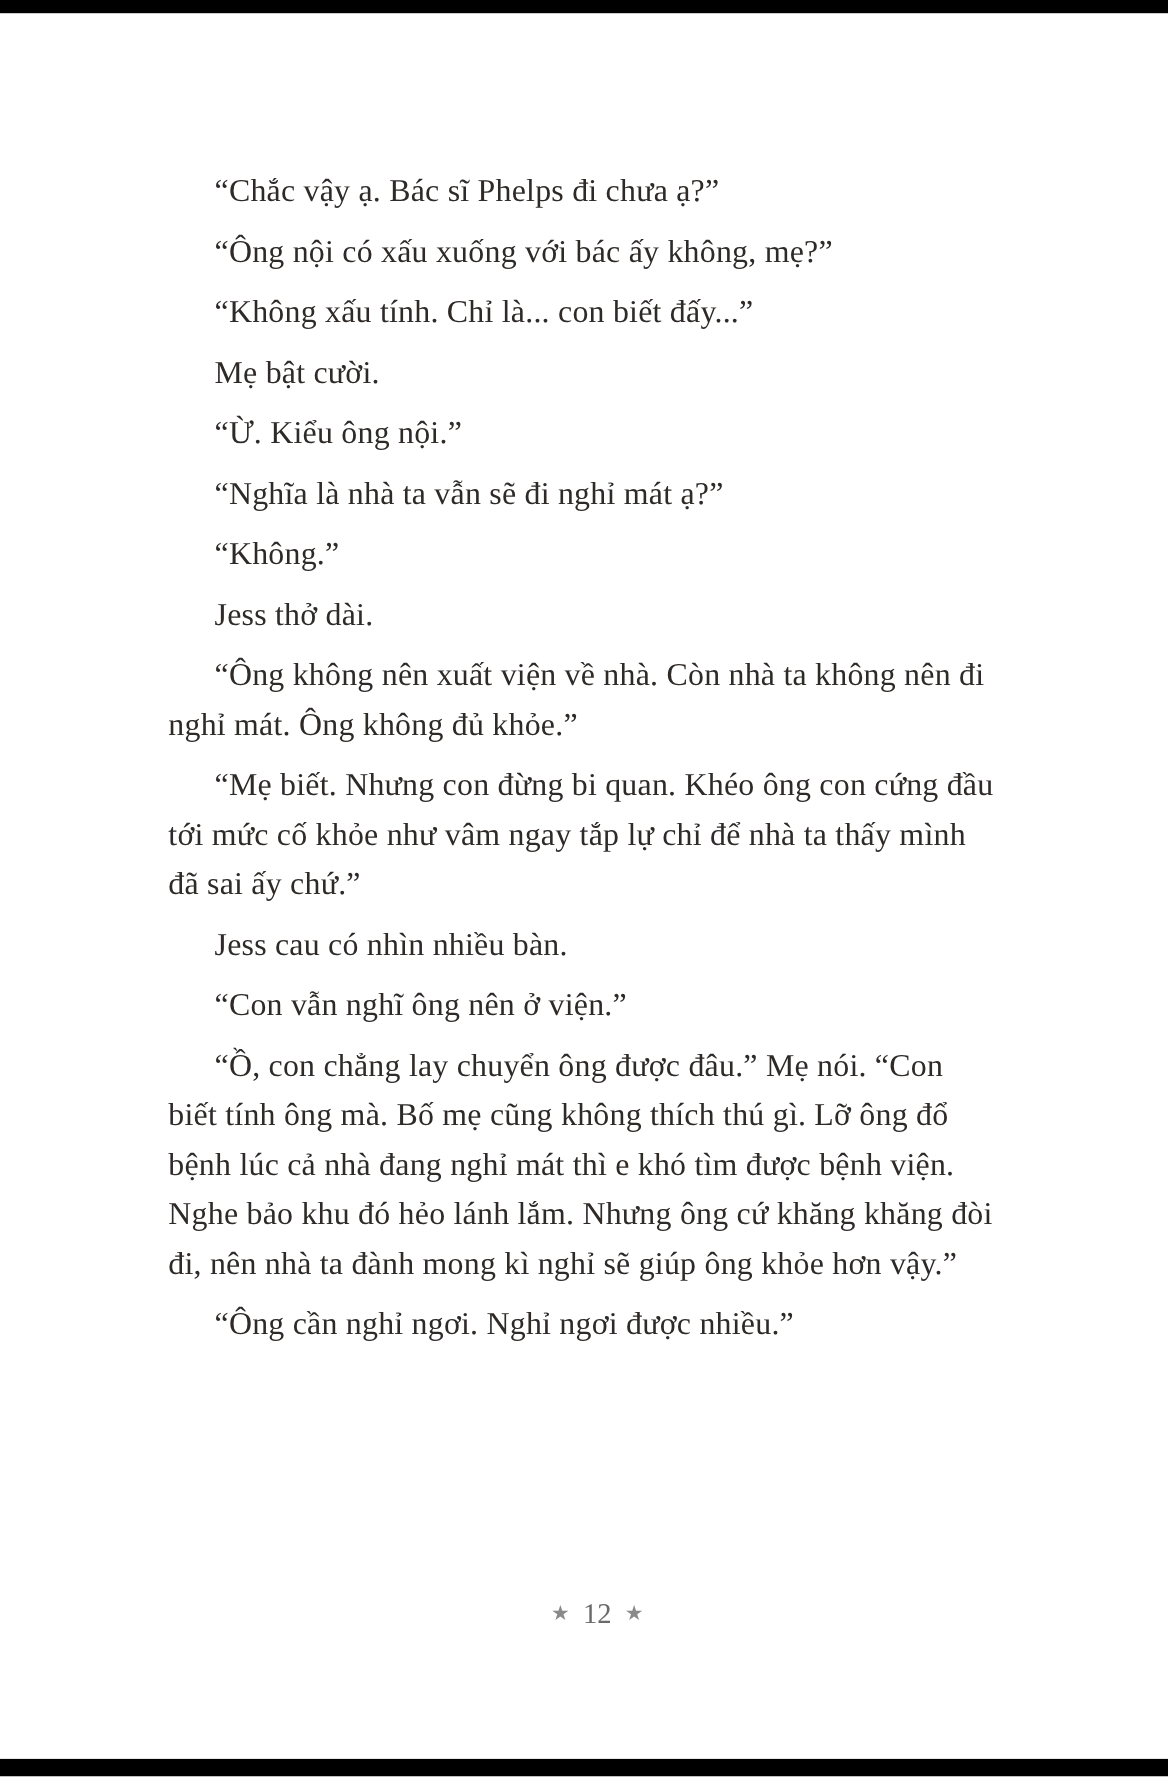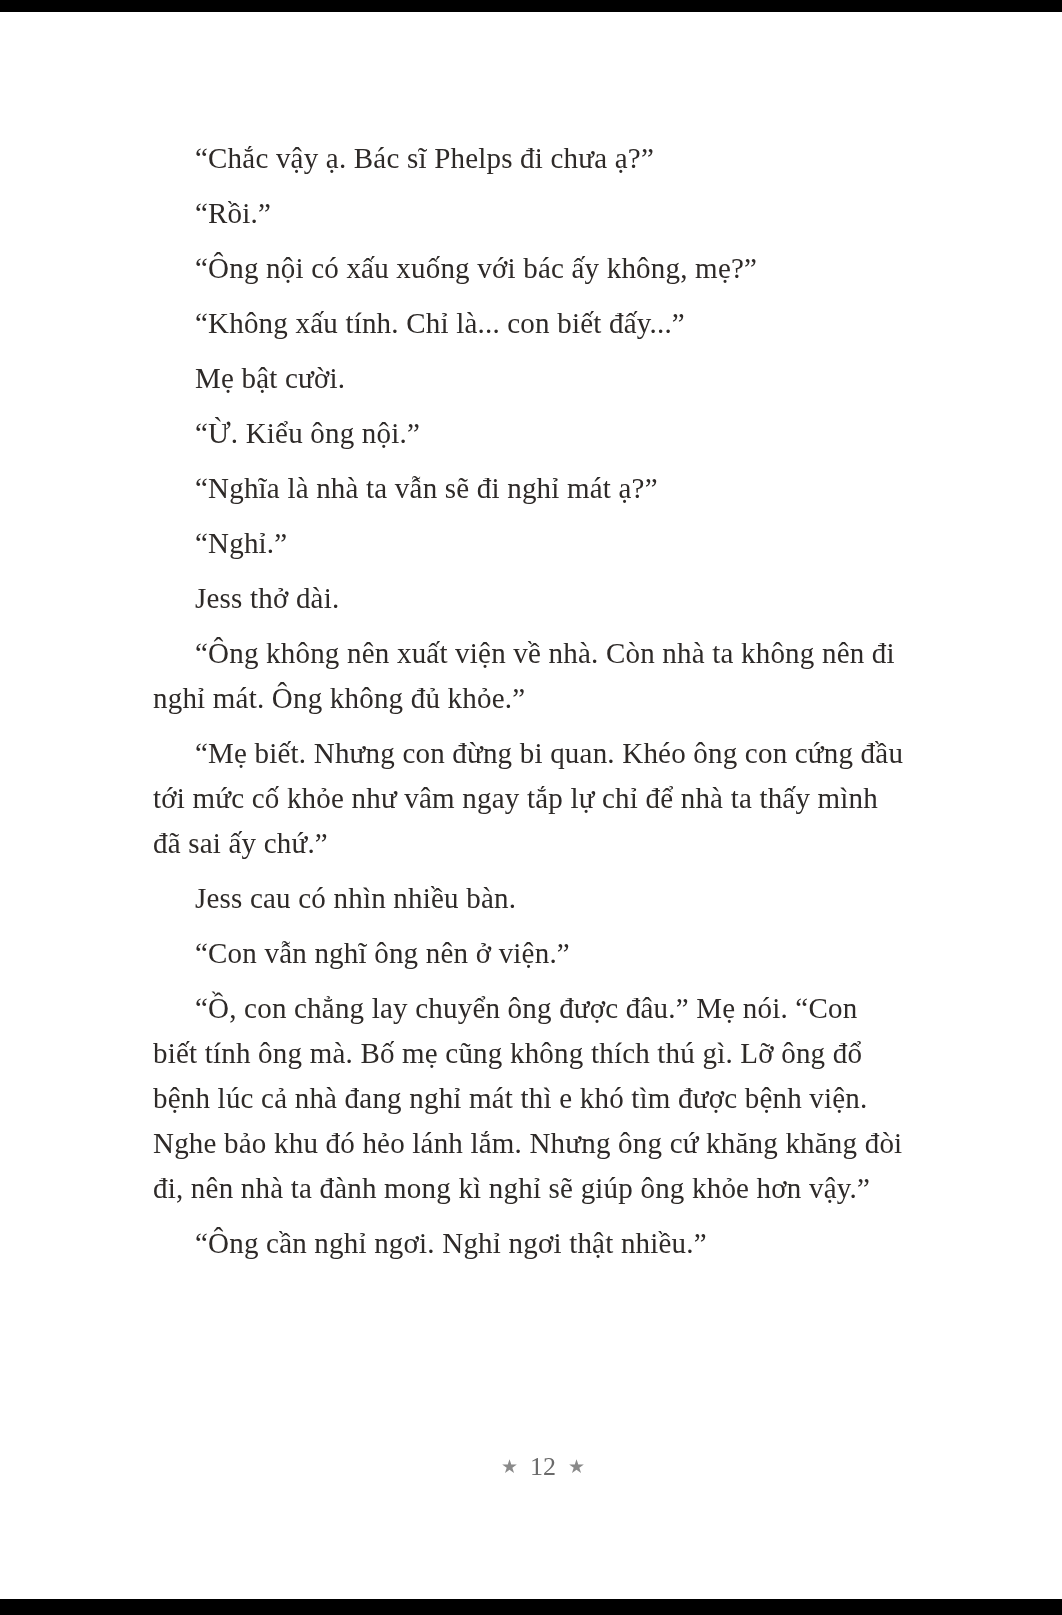--- a/index.html
+++ b/index.html
@@ -25,7 +25,7 @@
   .scan-edge.bottom { bottom: 0; height: 16px; }
   .page-text {
     position: absolute;
-    top: 136px;
+    top: 152px;
     left: 153px;
     width: 752px;
   }

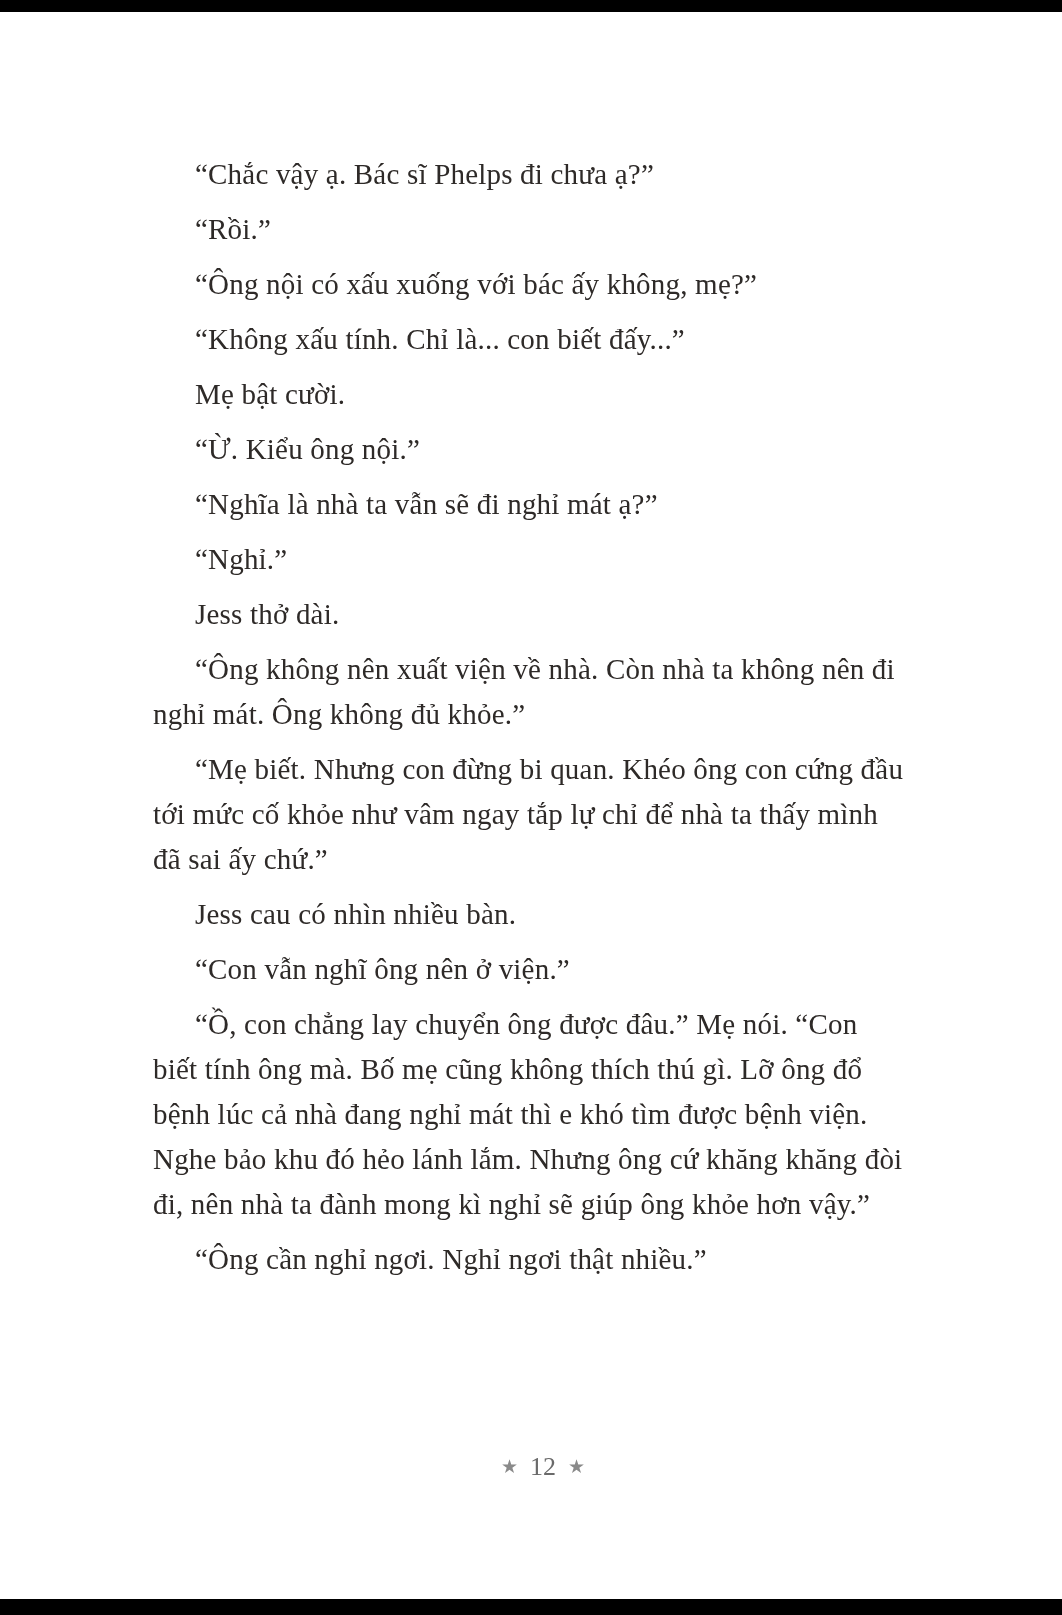--- a/index.html
+++ b/index.html
@@ -65,7 +65,6 @@
 
 <div class="page-text">
   <p>“Chắc vậy ạ. Bác sĩ Phelps đi chưa ạ?”</p>
-  <p>“Rồi.”</p>
   <p>“Ông nội có xấu xuống với bác ấy không, mẹ?”</p>
   <p>“Không xấu tính. Chỉ là... con biết đấy...”</p>
   <p>Mẹ bật cười.</p>

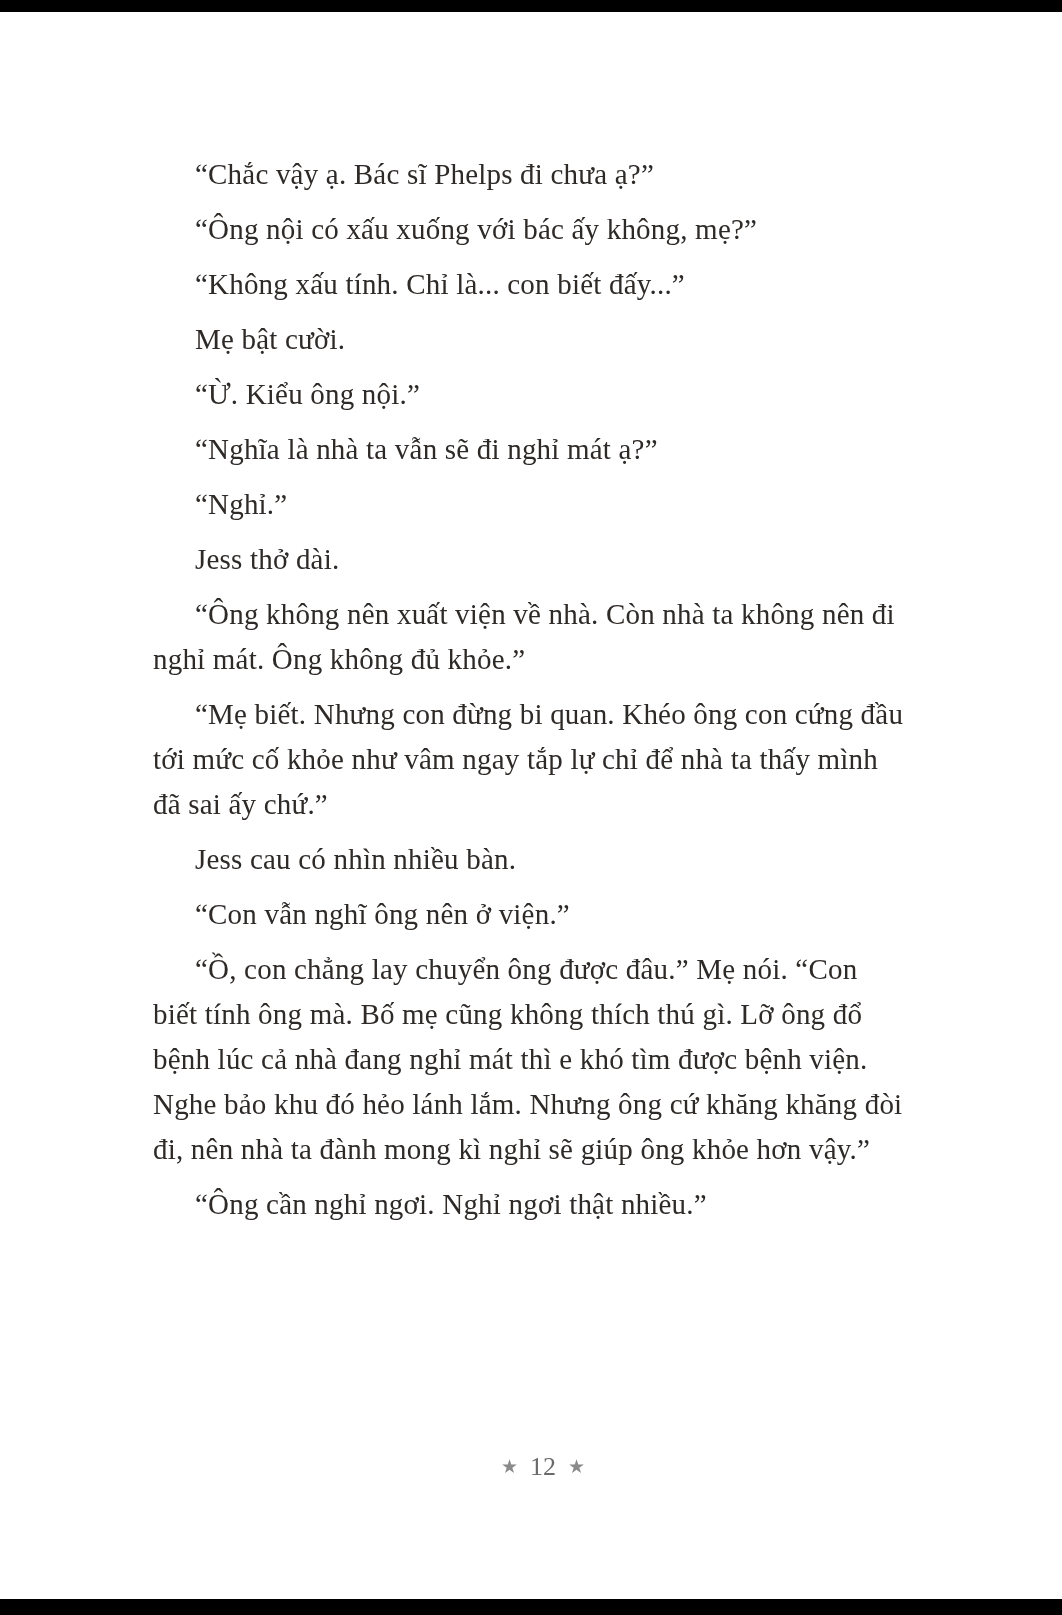--- a/index.html
+++ b/index.html
@@ -70,7 +70,7 @@
   <p>Mẹ bật cười.</p>
   <p>“Ừ. Kiểu ông nội.”</p>
   <p>“Nghĩa là nhà ta vẫn sẽ đi nghỉ mát ạ?”</p>
-  <p>“Nghỉ.”</p>
+  <p>“Không.”</p>
   <p>Jess thở dài.</p>
   <p>“Ông không nên xuất viện về nhà. Còn nhà ta không nên đi nghỉ mát. Ông không đủ khỏe.”</p>
   <p>“Mẹ biết. Nhưng con đừng bi quan. Khéo ông con cứng đầu tới mức cố khỏe như vâm ngay tắp lự chỉ để nhà ta thấy mình đã sai ấy chứ.”</p>

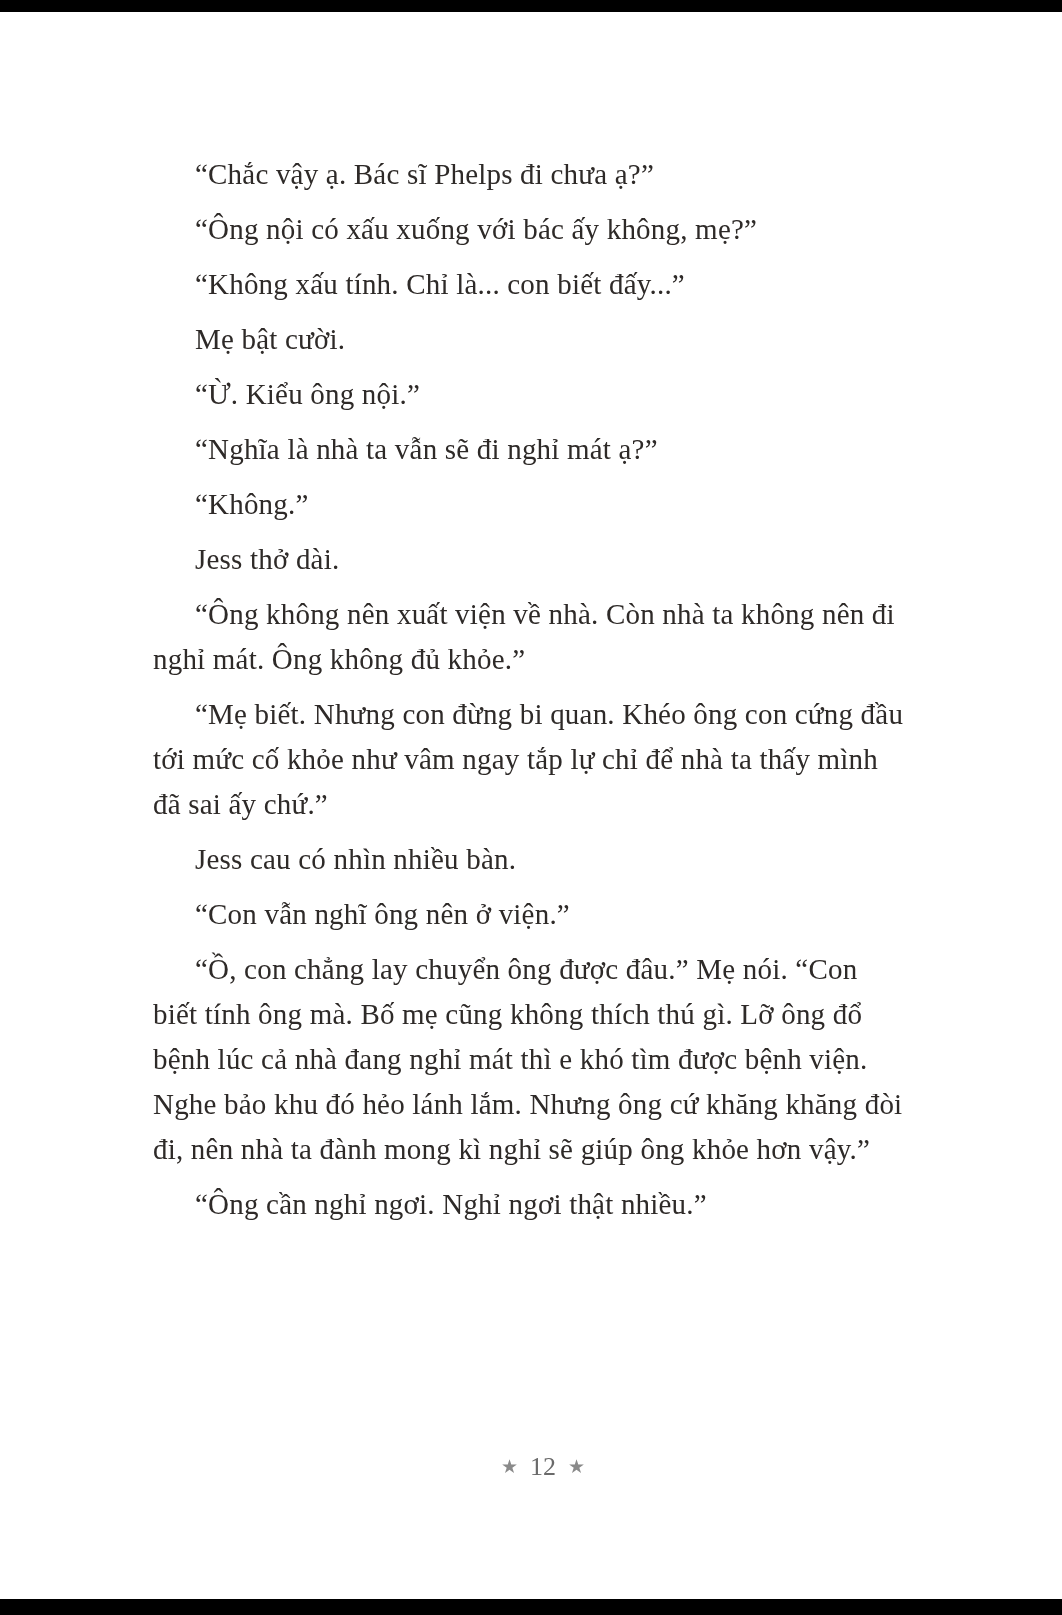--- a/index.html
+++ b/index.html
@@ -77,7 +77,7 @@
   <p>Jess cau có nhìn nhiều bàn.</p>
   <p>“Con vẫn nghĩ ông nên ở viện.”</p>
   <p>“Ồ, con chẳng lay chuyển ông được đâu.” Mẹ nói. “Con biết tính ông mà. Bố mẹ cũng không thích thú gì. Lỡ ông đổ bệnh lúc cả nhà đang nghỉ mát thì e khó tìm được bệnh viện. Nghe bảo khu đó hẻo lánh lắm. Nhưng ông cứ khăng khăng đòi đi, nên nhà ta đành mong kì nghỉ sẽ giúp ông khỏe hơn vậy.”</p>
-  <p>“Ông cần nghỉ ngơi. Nghỉ ngơi thật nhiều.”</p>
+  <p>“Ông cần nghỉ ngơi. Nghỉ ngơi được nhiều.”</p>
 </div>
 
 <div class="page-footer">

